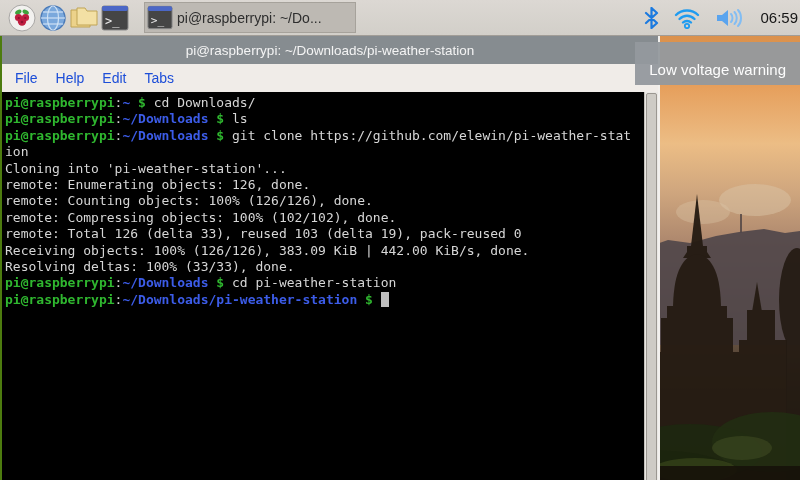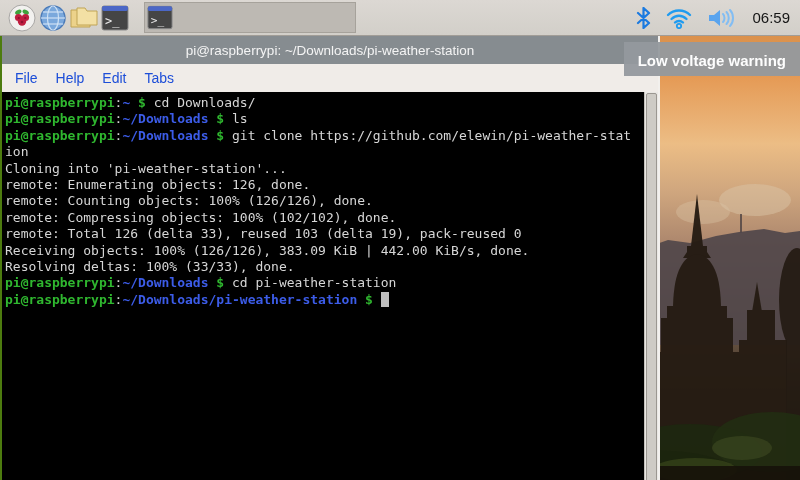--- a/index.html
+++ b/index.html
@@ -186,6 +186,7 @@
       <rect x="1" y="1" width="26" height="5" rx="2" fill="#4b67c6"></rect>
       <text x="4" y="20" font-family="DejaVu Sans Mono, monospace" font-size="12" fill="#eeeeee">&gt;_</text>
     </svg>
+    <span class="tb-label">pi@raspberrypi: ~/Do...</span>
   </div>
   <div class="tray">
     <span class="ticon">

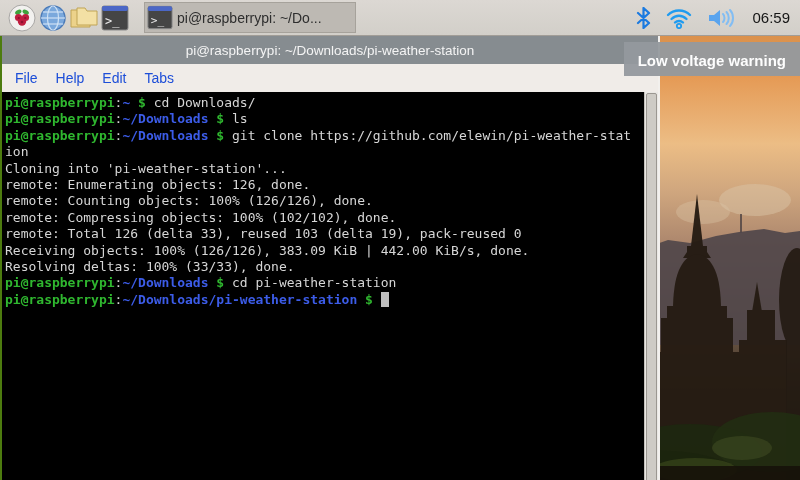--- a/index.html
+++ b/index.html
@@ -28,7 +28,7 @@
     padding:0 10px 0 2px;min-width:212px;cursor:pointer;
   }
   .task-button .tb-label{font-size:14px;color:#2e2e2e;white-space:nowrap;}
-  .tray{margin-left:auto;display:flex;align-items:center;gap:15px;padding-right:10px;}
+  .tray{margin-left:auto;display:flex;align-items:center;gap:15px;padding-right:2px;}
   .tray .ticon{display:flex;align-items:center;cursor:pointer;}
   .clock{font-size:15px;color:#161616;cursor:pointer;}
 

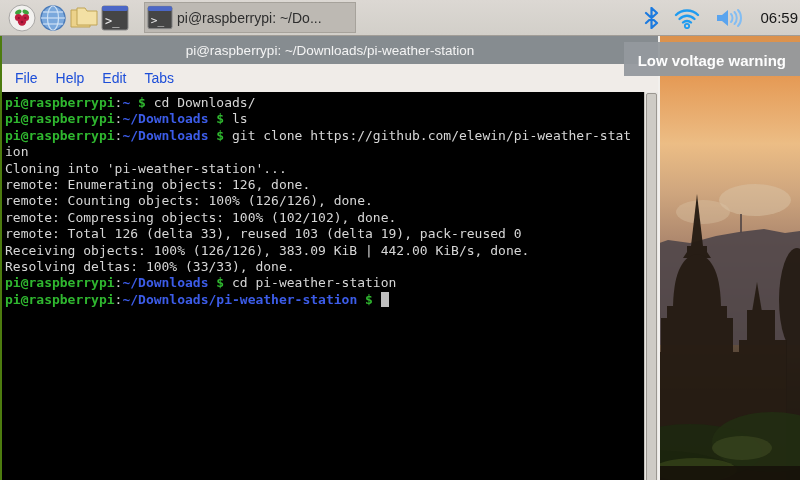--- a/index.html
+++ b/index.html
@@ -87,7 +87,7 @@
   }
   .toast{
     background:rgba(148,153,158,0.95);color:#fdfdfd;font-size:15px;
-    padding:10px 14px 7px 14px;white-space:nowrap;cursor:pointer;font-weight:bold;
+    padding:19px 14px 7px 14px;white-space:nowrap;cursor:pointer;
   }
 </style>
 </head>

